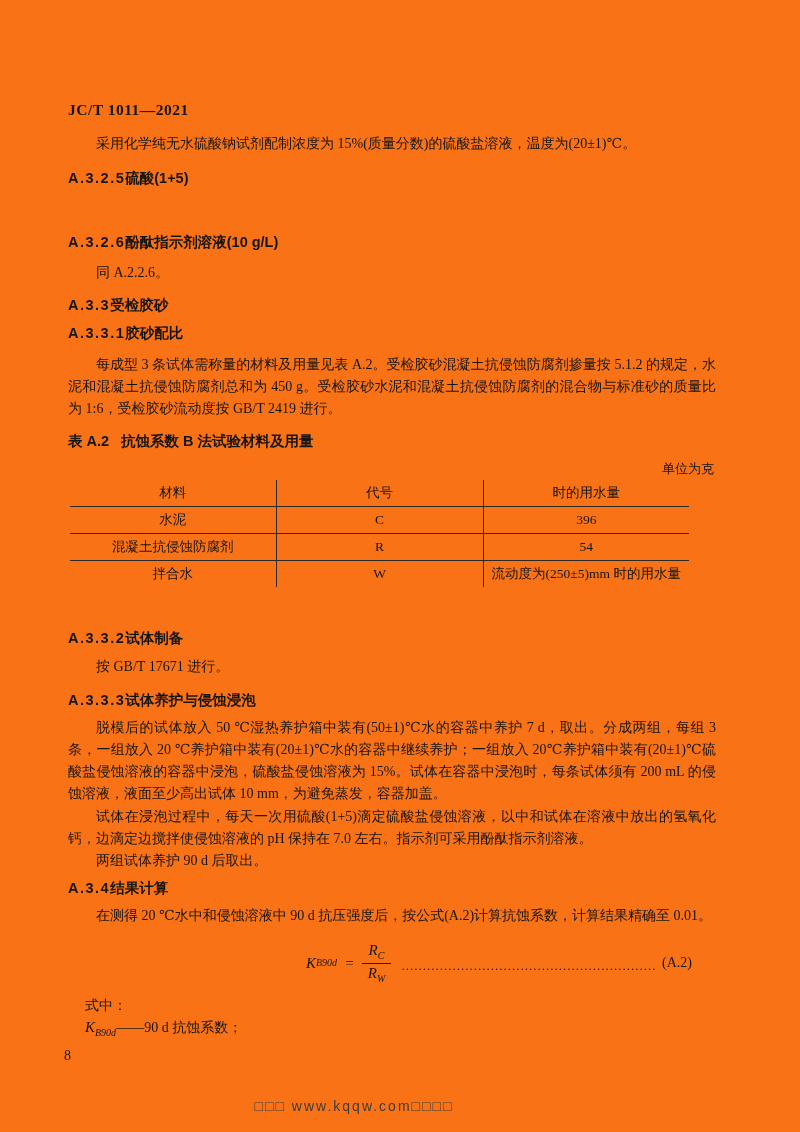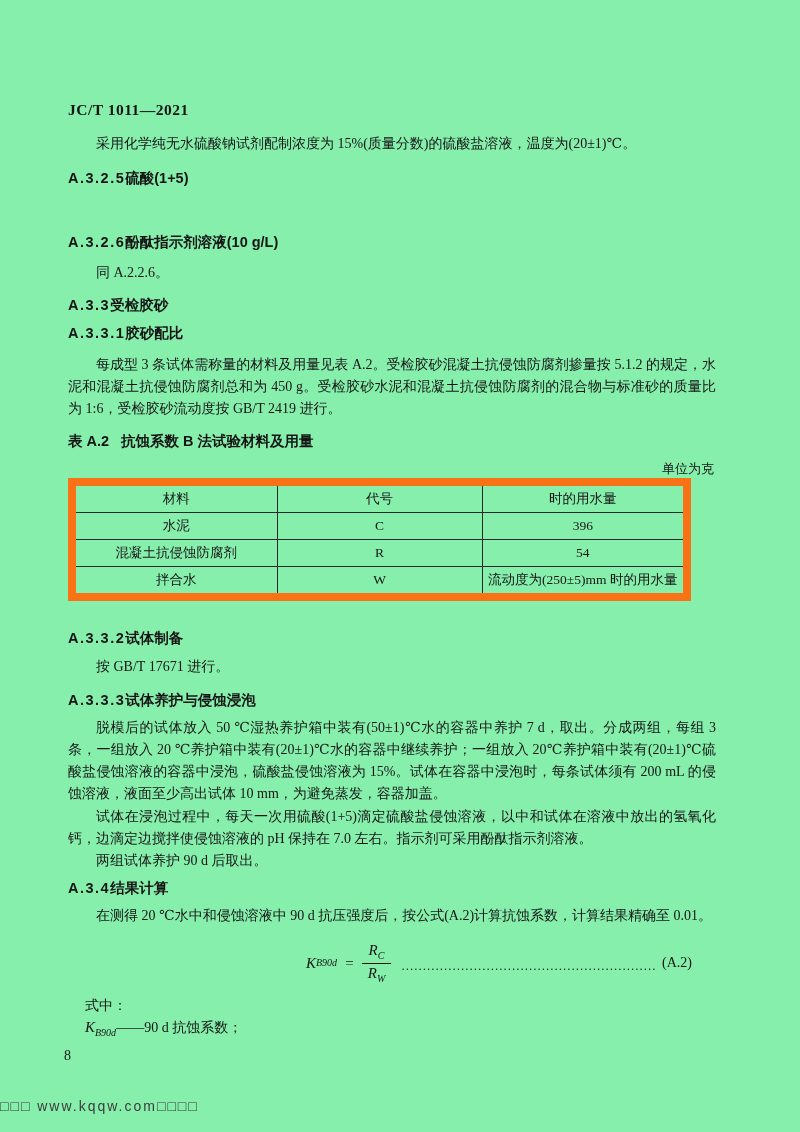--- a/index.html
+++ b/index.html
@@ -7,7 +7,7 @@
     position:relative;
     width:800px;height:1132px;
     margin:0 auto;
-    background:#86efac;
+    background:#f97316;
     font-family:"Liberation Serif","DejaVu Serif",serif;
     color:#151515;
     overflow:hidden;

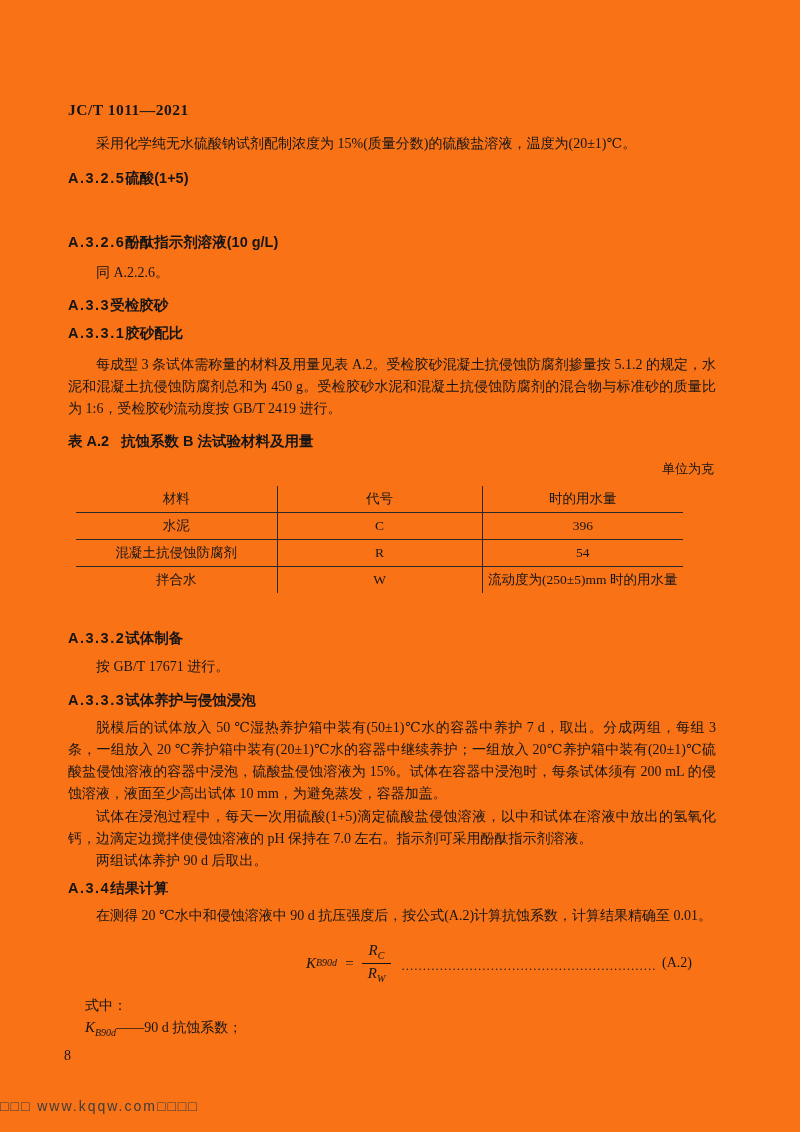--- a/index.html
+++ b/index.html
@@ -21,7 +21,7 @@
   .caption{font-family:"Liberation Sans","DejaVu Sans",sans-serif;font-weight:bold;font-size:14.5px;}
   .caption .cap-num{margin-right:12px;}
   .unit-note{text-align:right;font-size:13px;width:646px;}
-  table.mat{border-collapse:collapse;width:623px;table-layout:fixed;border:8px solid #f97316;}
+  table.mat{border-collapse:collapse;width:623px;table-layout:fixed;border:2px solid #f97316;}
   table.mat th,table.mat td{
     border:1px solid #2a2a2a;height:26px;text-align:center;vertical-align:middle;
     font-size:13.5px;font-weight:normal;padding:0 4px;white-space:nowrap;overflow:hidden;

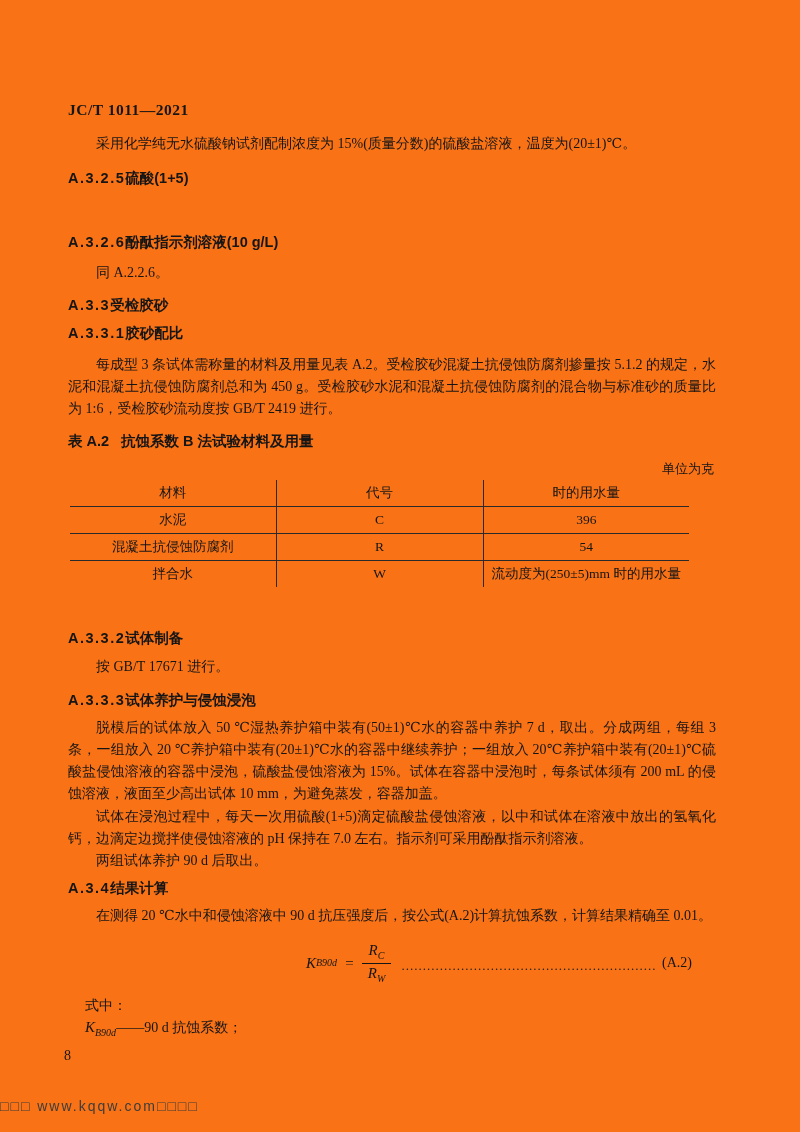--- a/index.html
+++ b/index.html
@@ -37,7 +37,7 @@
   .f-label{font-size:14px;}
   .where-line{padding-left:17px;}
   .pageno{font-size:14px;}
-  .footer{position:absolute;left:0;top:1098px;width:708px;text-align:left;
+  .footer{position:absolute;left:0;top:1098px;width:708px;text-align:center;
     font-family:"Liberation Sans","DejaVu Sans",sans-serif;
     font-size:14px;color:#3c3c3c;letter-spacing:2px;}
 </style>

